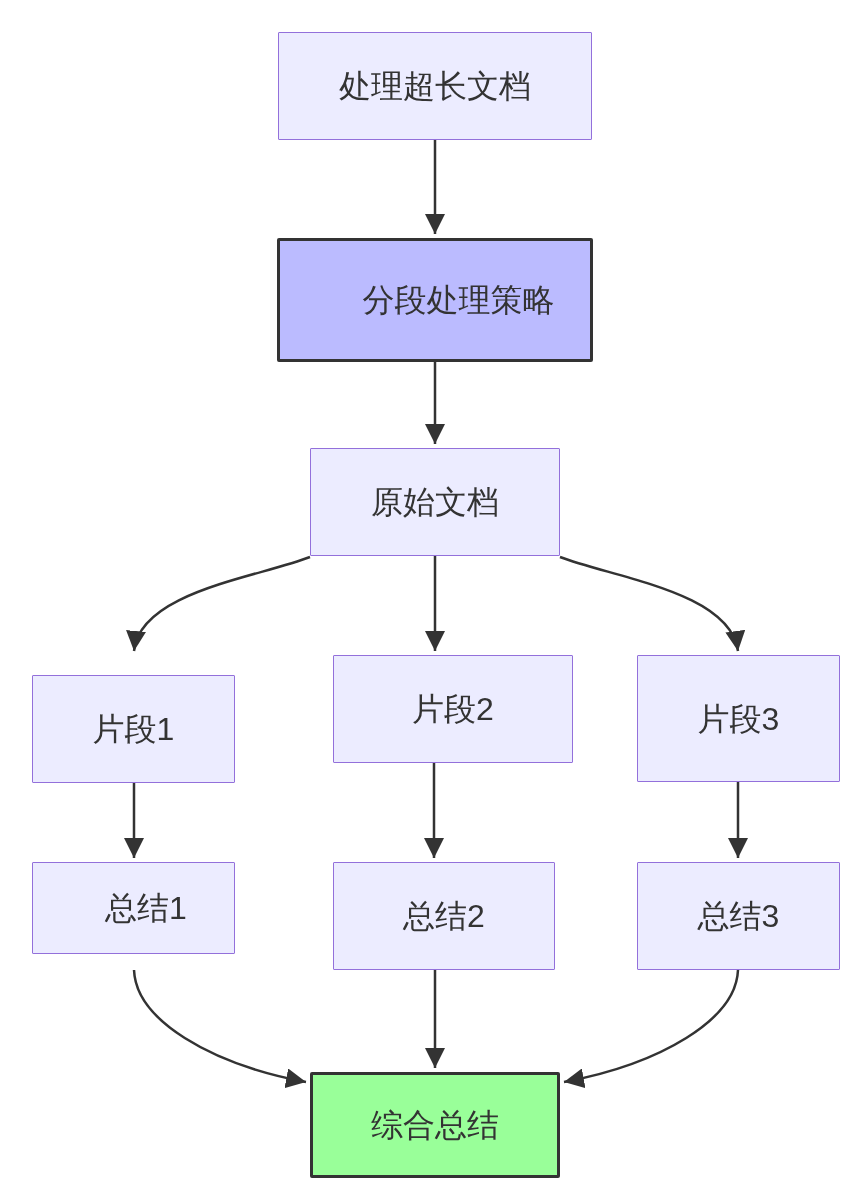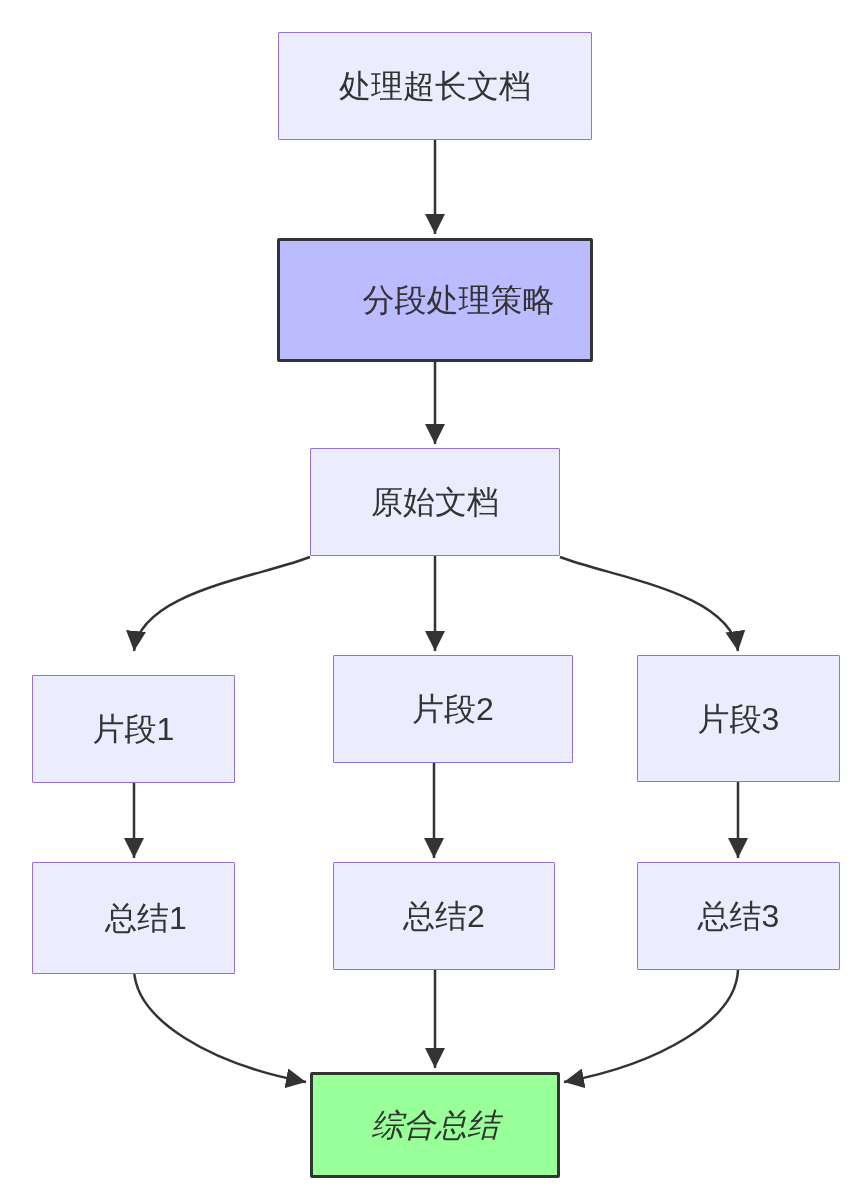--- a/index.html
+++ b/index.html
@@ -59,7 +59,7 @@
   .n-d1{left:32px;top:655px;width:203px;height:108px;margin-top:20px;}
   .n-d2{left:333px;top:655px;width:240px;height:108px;}
   .n-d3{left:637px;top:655px;width:203px;height:127px;}
-  .n-e1{left:32px;top:862px;width:203px;height:112px;padding-left:25px;}
+  .n-e1{left:32px;top:862px;width:203px;height:92px;padding-left:25px;}
   .n-e2{left:333px;top:862px;width:222px;height:108px;}
   .n-e3{left:637px;top:862px;width:203px;height:108px;}
   .n-f{left:310px;top:1072px;width:250px;height:106px;}

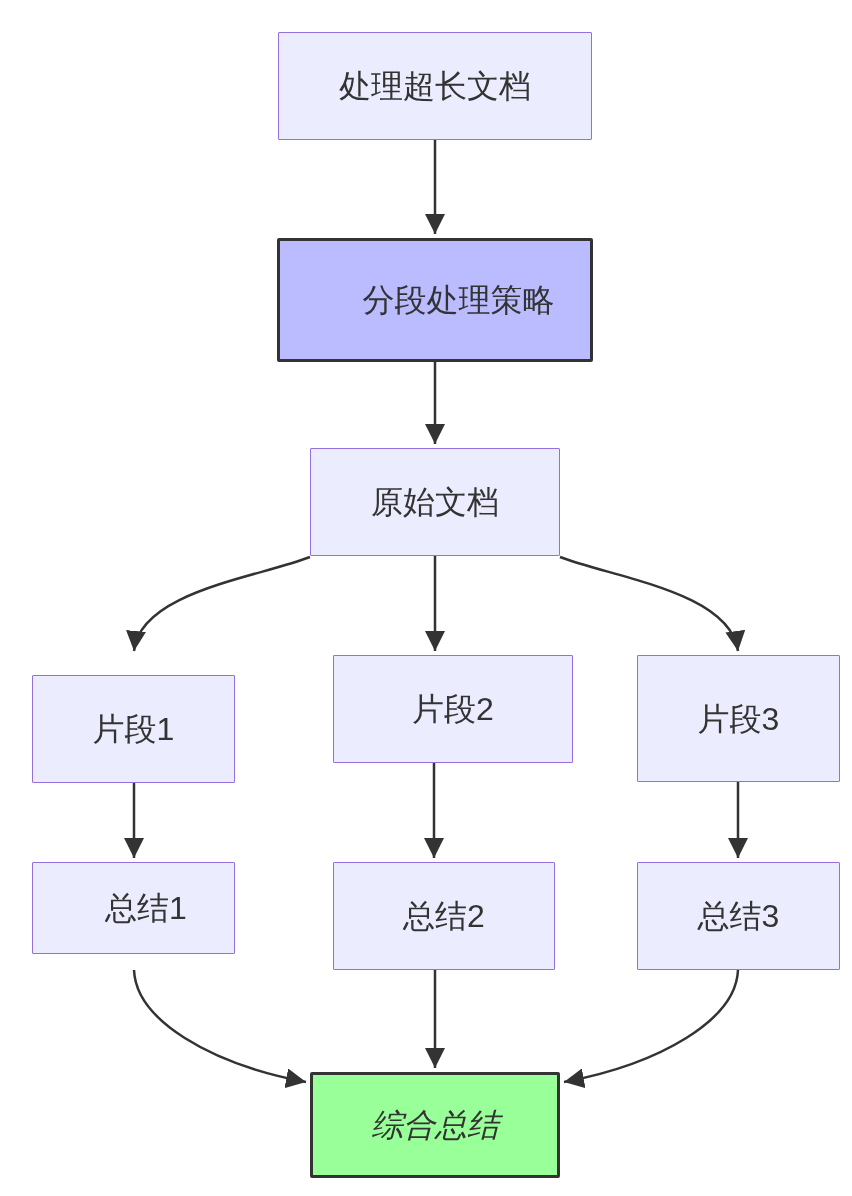--- a/index.html
+++ b/index.html
@@ -50,7 +50,6 @@
     background:var(--success-fill);
     border:3.5px solid var(--success-border);
     border-radius:2px;
-    font-style:italic;
   }
   
   .n-a{left:278px;top:32px;width:314px;height:108px;}

